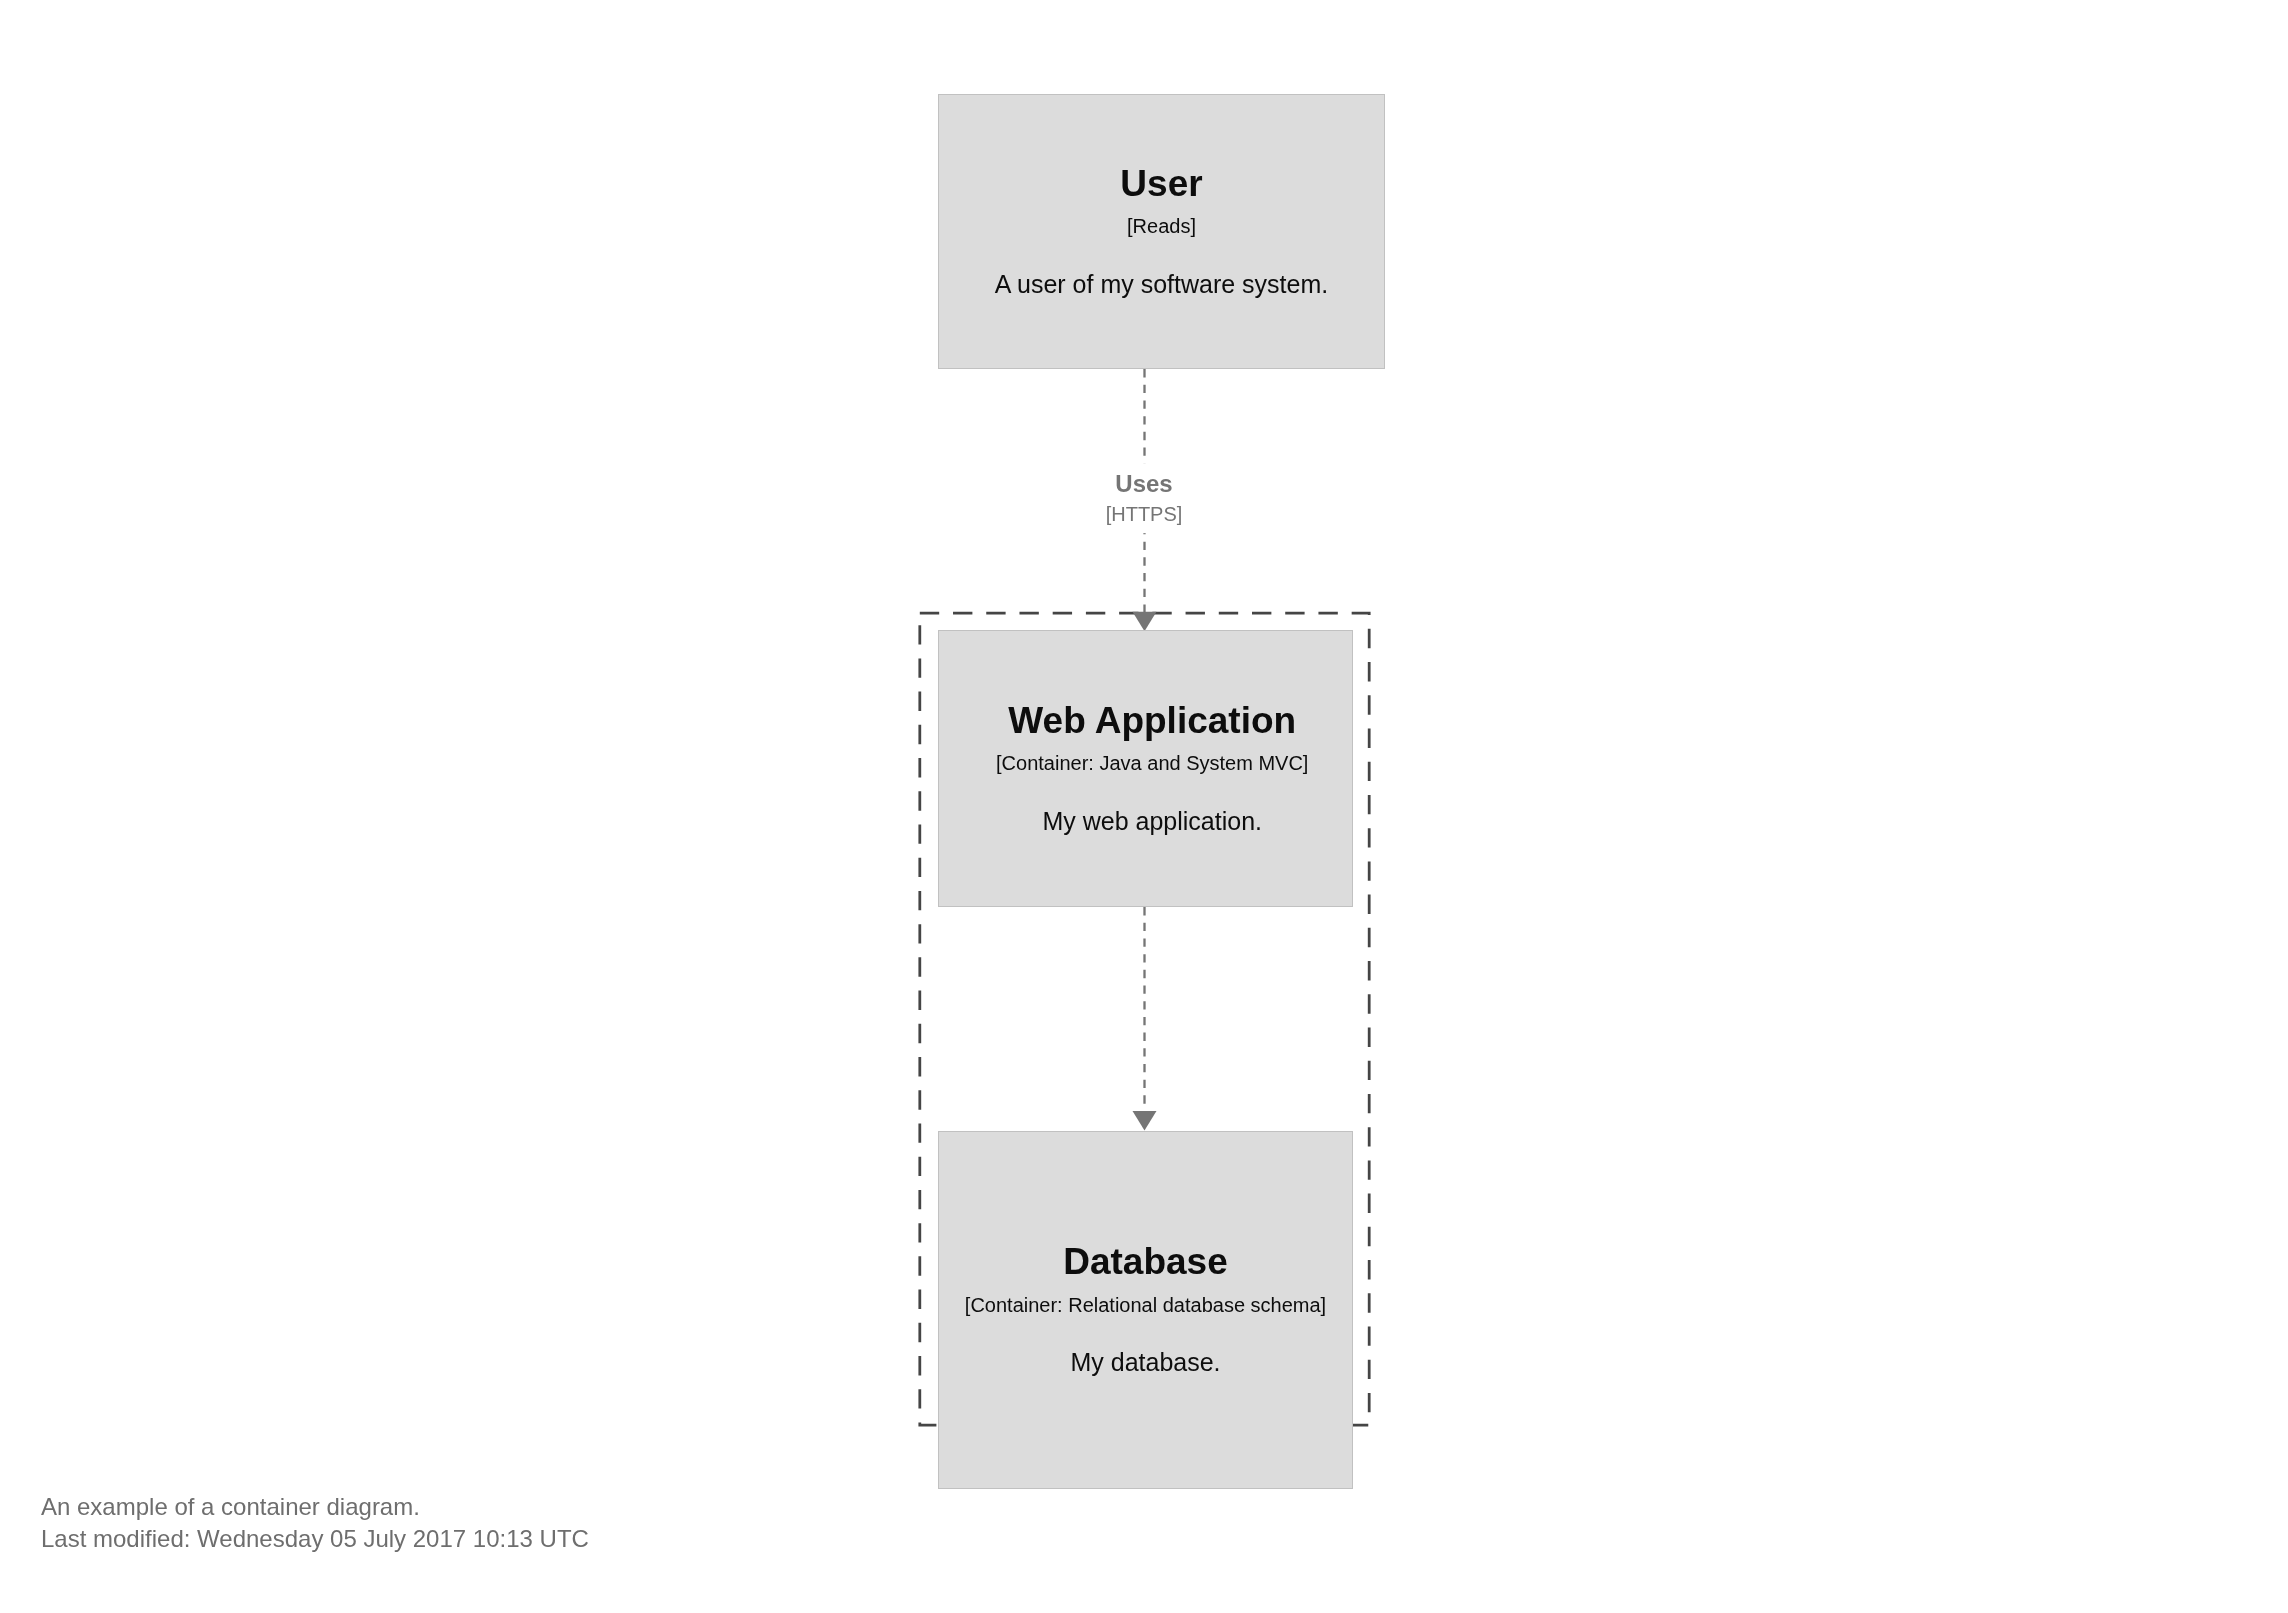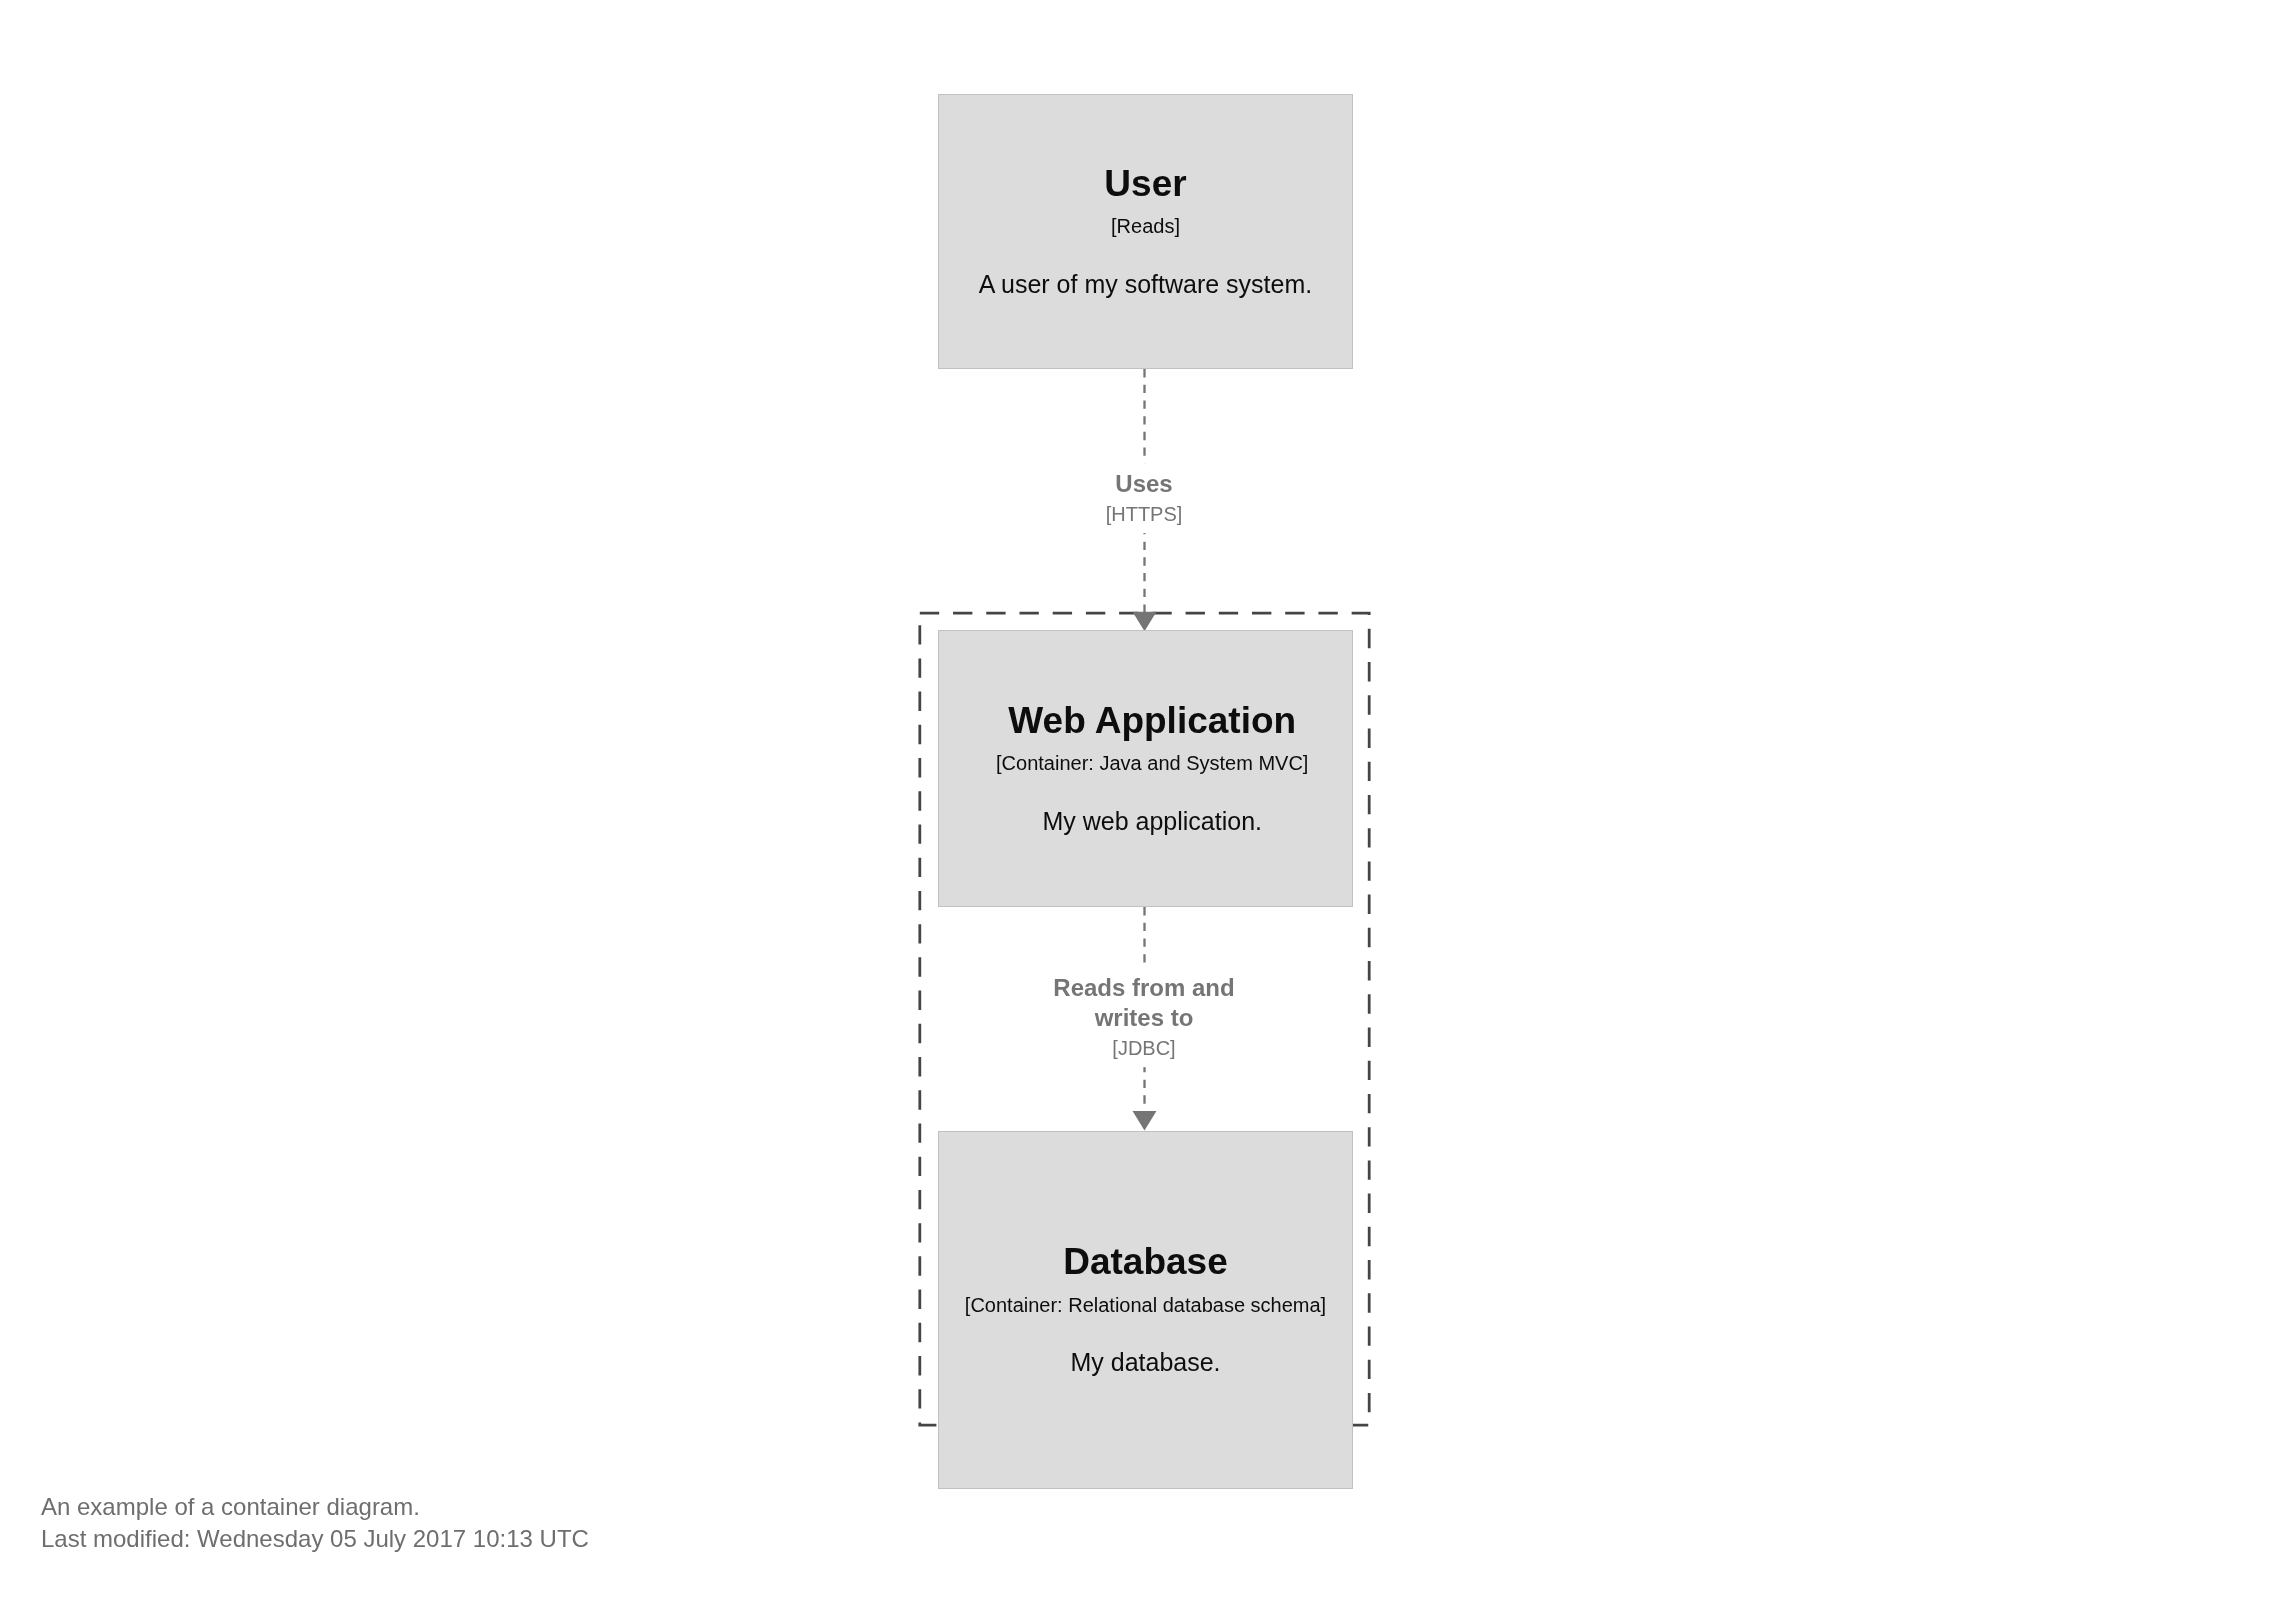--- a/index.html
+++ b/index.html
@@ -131,7 +131,7 @@
     <polygon class="rel-arrowhead" points="1227,1204 1253,1204 1240,1225"></polygon>
   </svg>
 
-  <div class="node" style="left:938px; top:94px; width:415px; height:275px;">
+  <div class="node" style="left:938px; top:94px; width:447px; height:275px;">
     <div class="node-title">User</div>
     <div class="node-meta">[Reads]</div>
     <div class="node-desc">A user of my software system.</div>

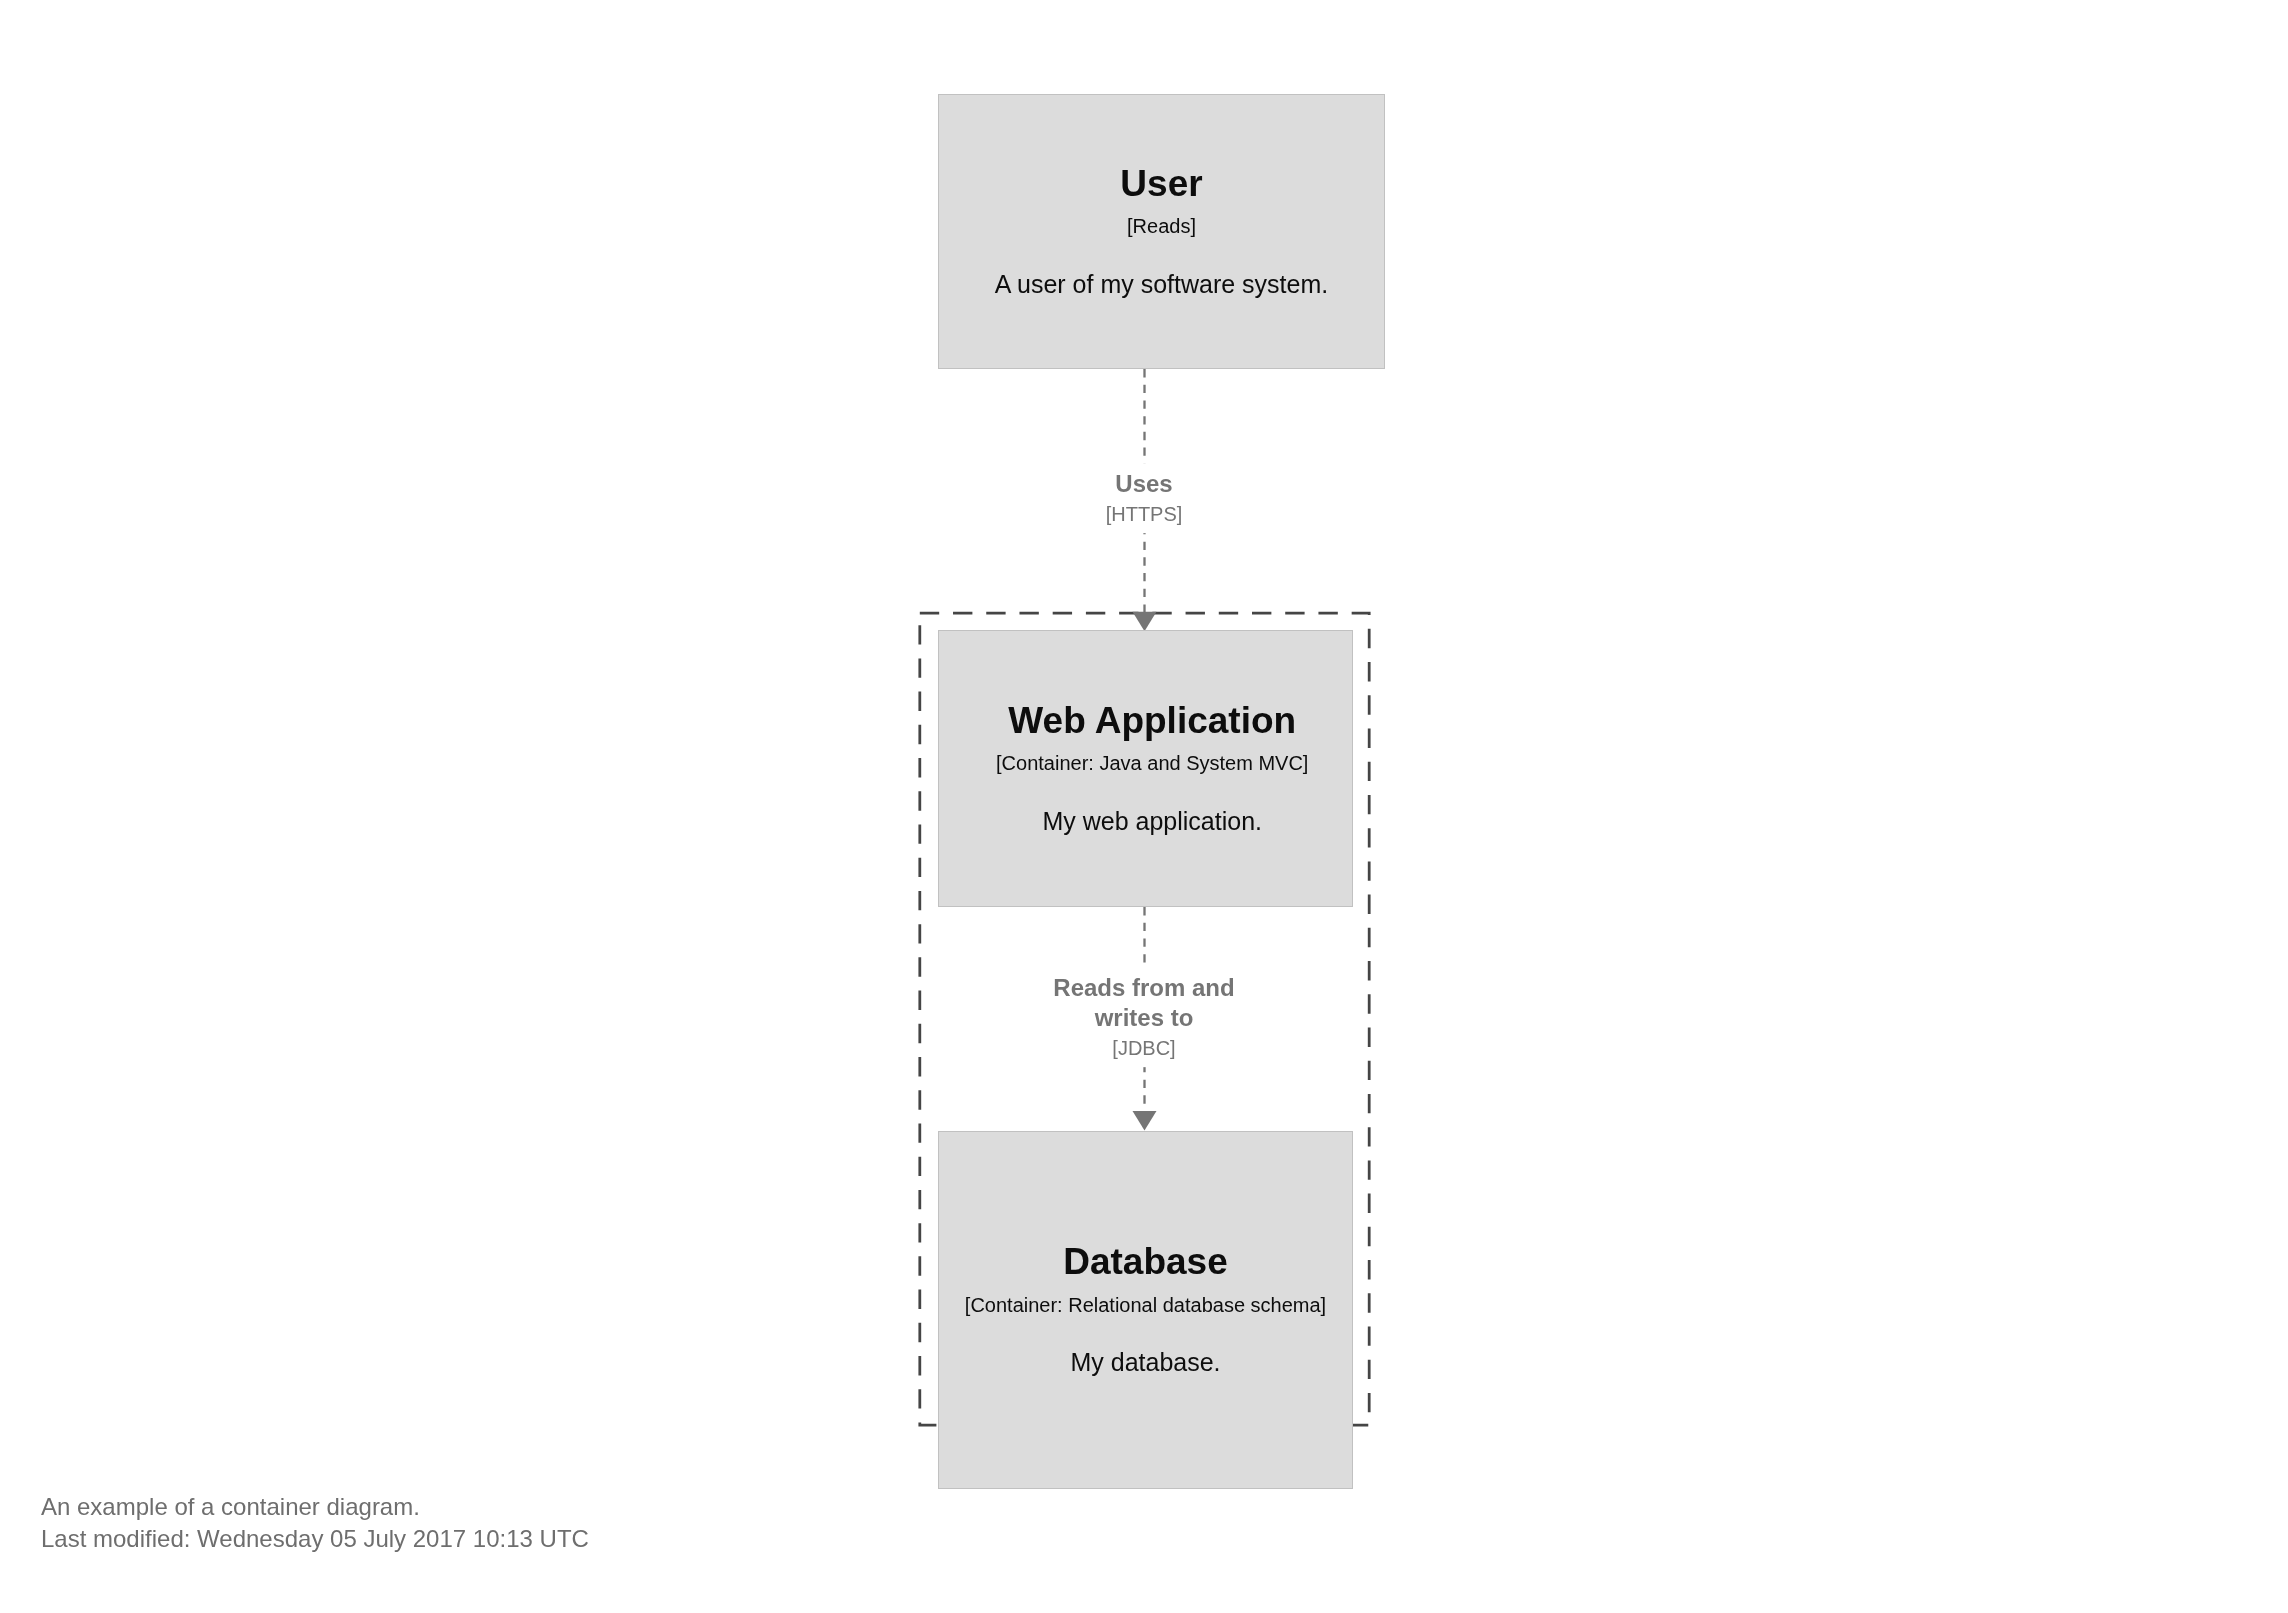--- a/index.html
+++ b/index.html
@@ -148,10 +148,6 @@
     <div class="node-desc">My web application.</div>
   </div>
 
-  <div class="rel-label rel-label-narrow" style="left:1144px; top:1017px;">
-    <div class="rel-name">Reads from and writes to</div>
-    <div class="rel-meta">[JDBC]</div>
-  </div>
 
   <div class="node" style="left:938px; top:1131px; width:415px; height:358px;">
     <div class="node-title">Database</div>

